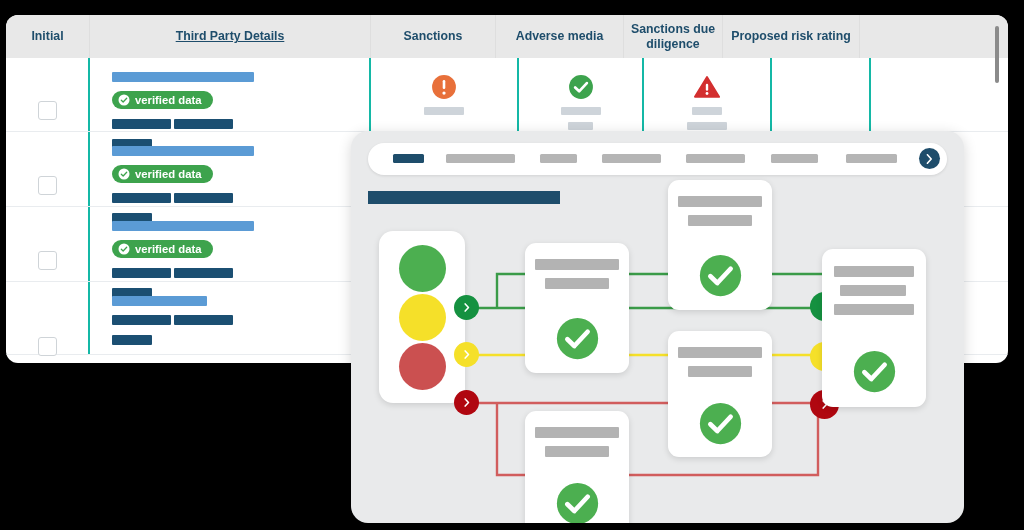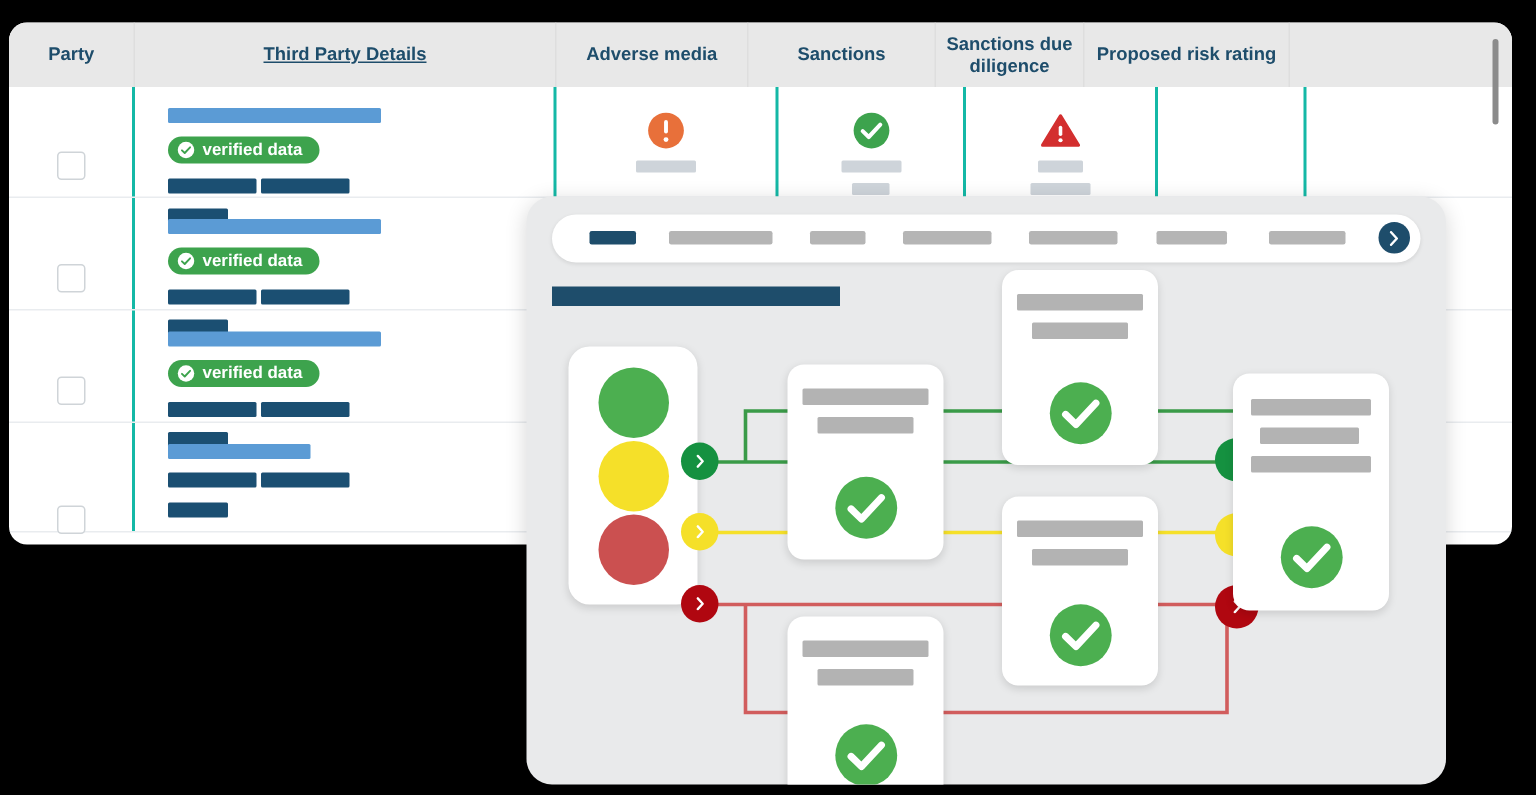--- a/index.html
+++ b/index.html
@@ -114,7 +114,7 @@
     <div id="table-inner">
 
       <div class="thead">
-        <div class="th c-select">Party</div>
+        <div class="th c-select">Initial</div>
         <div class="th c-details">Third Party Details</div>
         <div class="th c-adverse">Adverse media</div>
         <div class="th c-sanctions">Sanctions</div>

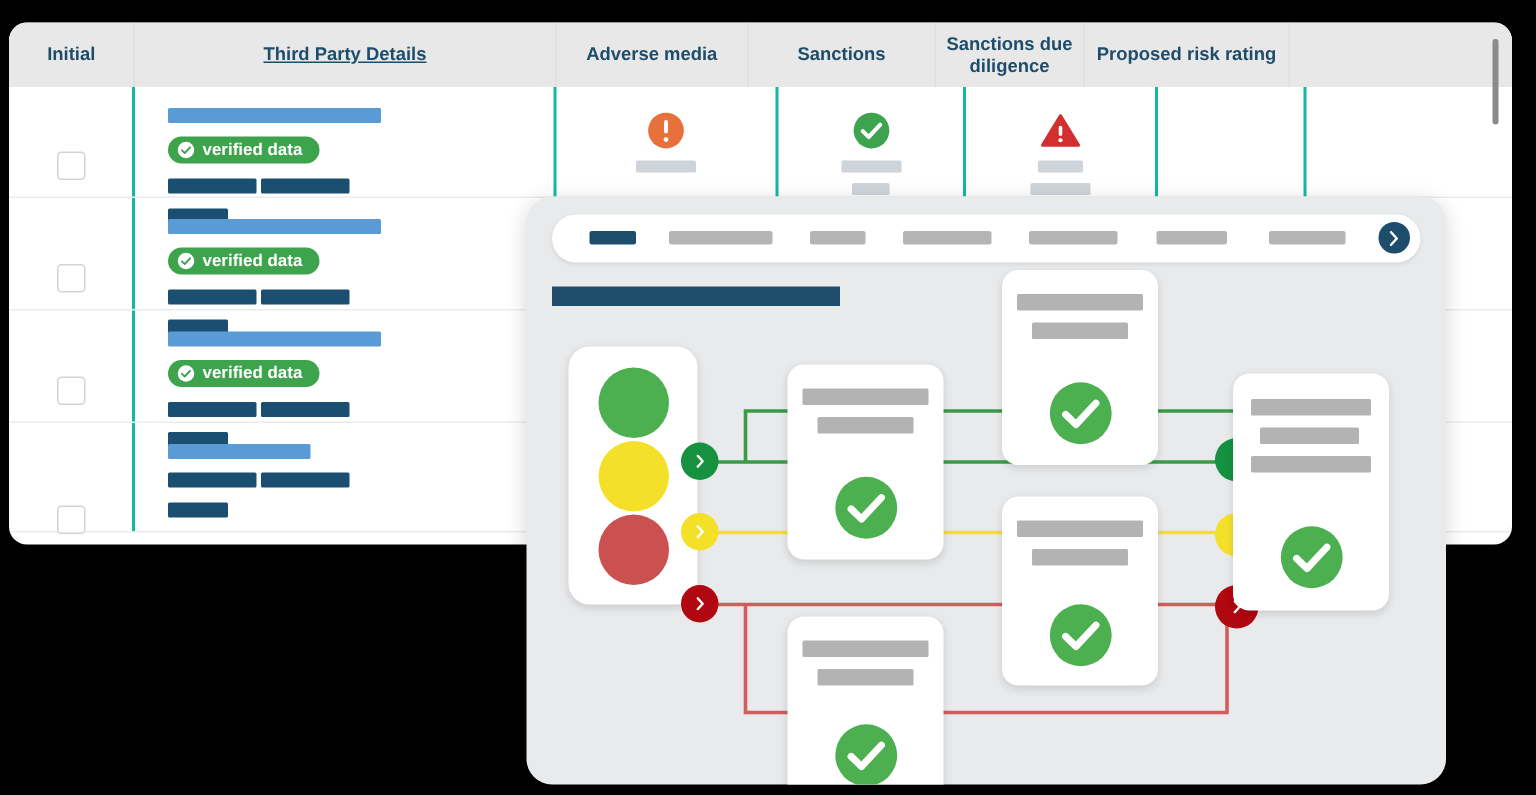--- a/index.html
+++ b/index.html
@@ -116,8 +116,8 @@
       <div class="thead">
         <div class="th c-select">Initial</div>
         <div class="th c-details">Third Party Details</div>
+        <div class="th c-sanctions">Sanctions</div>
         <div class="th c-adverse">Adverse media</div>
-        <div class="th c-sanctions">Sanctions</div>
         <div class="th c-edd">Sanctions due diligence</div>
         <div class="th c-proposed">Proposed risk rating</div>
       </div>

